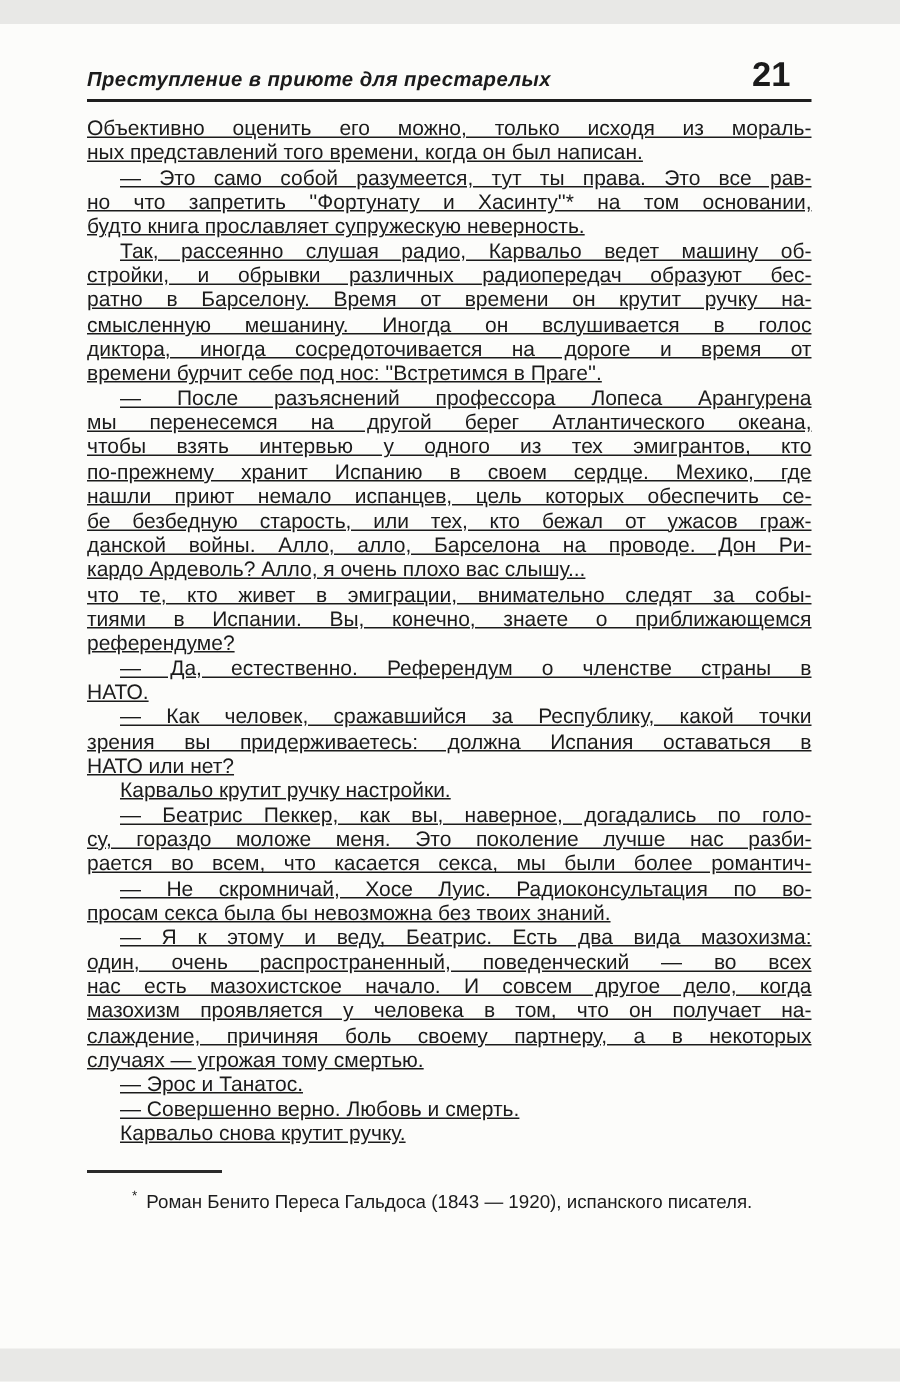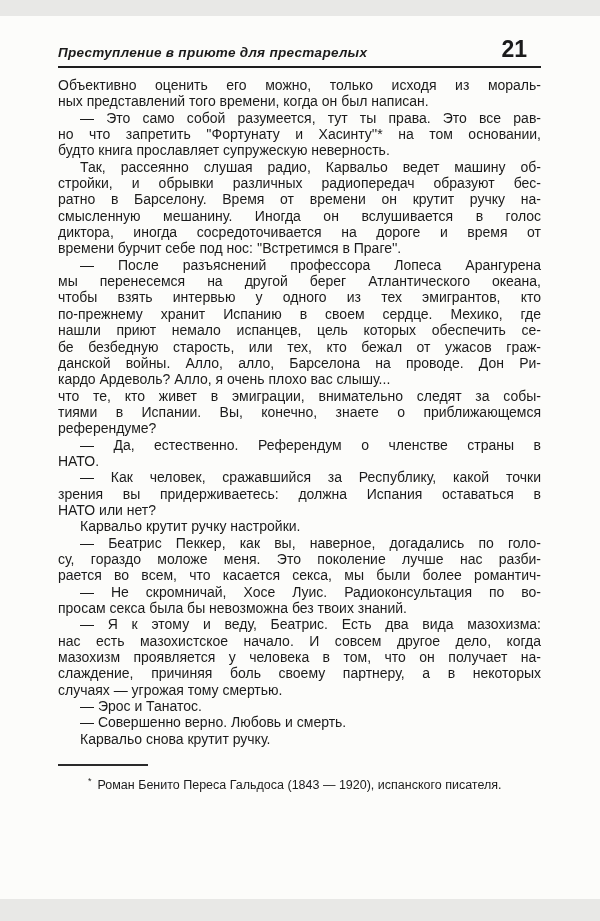--- a/index.html
+++ b/index.html
@@ -38,6 +38,7 @@
   .body {
     margin-top: 9px;
     font-size: 14px;
+    text-decoration: underline;
   }
   .paragraph { margin: 0; }
   .line {

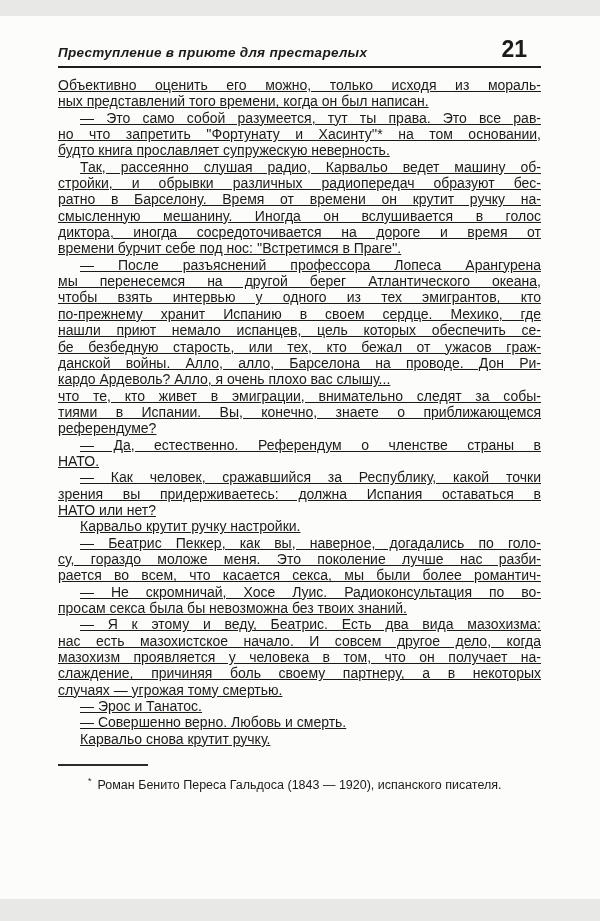--- a/index.html
+++ b/index.html
@@ -135,6 +135,7 @@
       </div>
       <div class="paragraph">
         <div class="line first">— Я к этому и веду, Беатрис. Есть два вида мазохизма:</div>
+        <div class="line">один, очень распространенный, поведенческий — во всех</div>
         <div class="line">нас есть мазохистское начало. И совсем другое дело, когда</div>
         <div class="line">мазохизм проявляется у человека в том, что он получает на-</div>
         <div class="line">слаждение, причиняя боль своему партнеру, а в некоторых</div>

